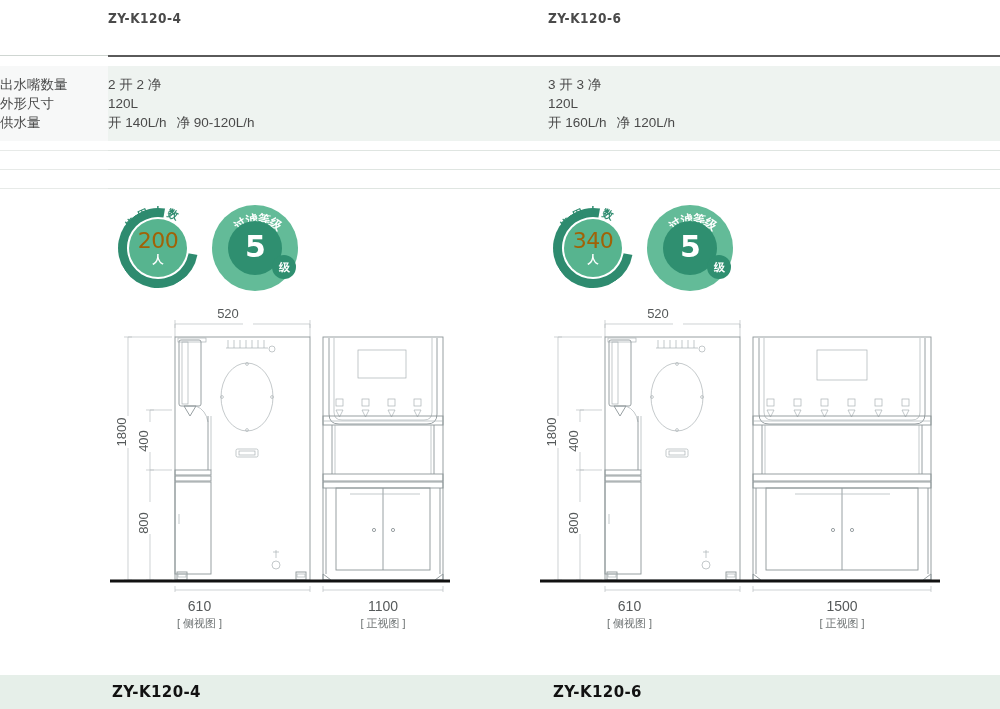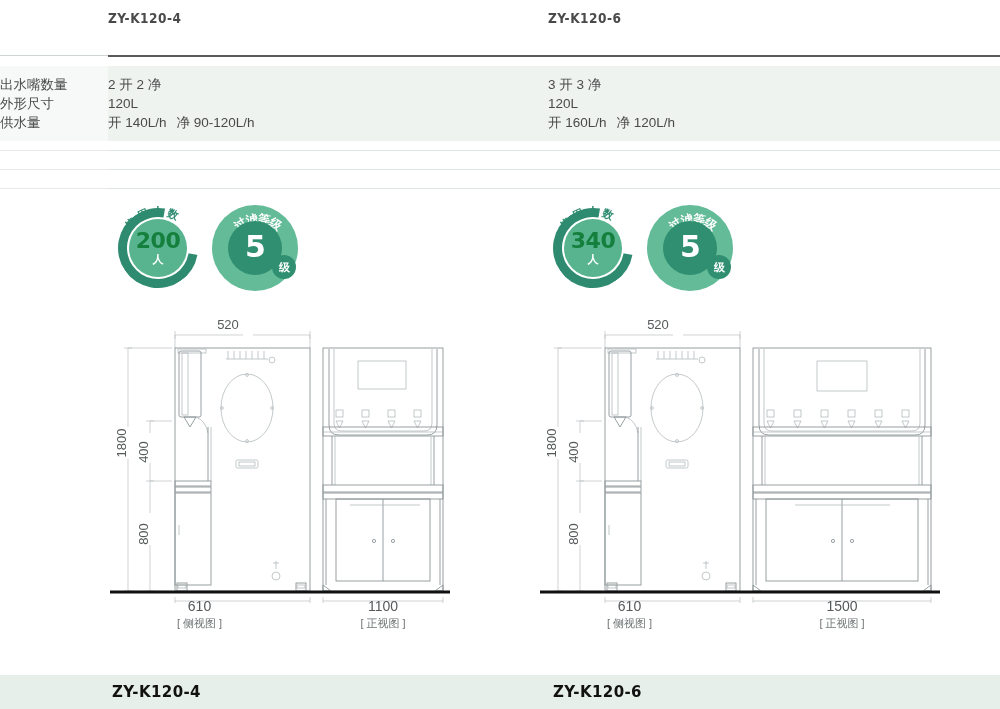--- a/index.html
+++ b/index.html
@@ -71,8 +71,8 @@
   }
   .people-num {
     position:absolute; left:0; top:26px; width:92px;
-    text-align:center; color:#15803d;
-    font-size:22px; font-weight:bold; letter-spacing:-0.5px;
+    text-align:center; color:#a16207;
+    font-size:22px; font-weight:normal; letter-spacing:-0.5px;
     font-family:"DejaVu Sans","Liberation Sans",sans-serif;
   }
   .people-unit {

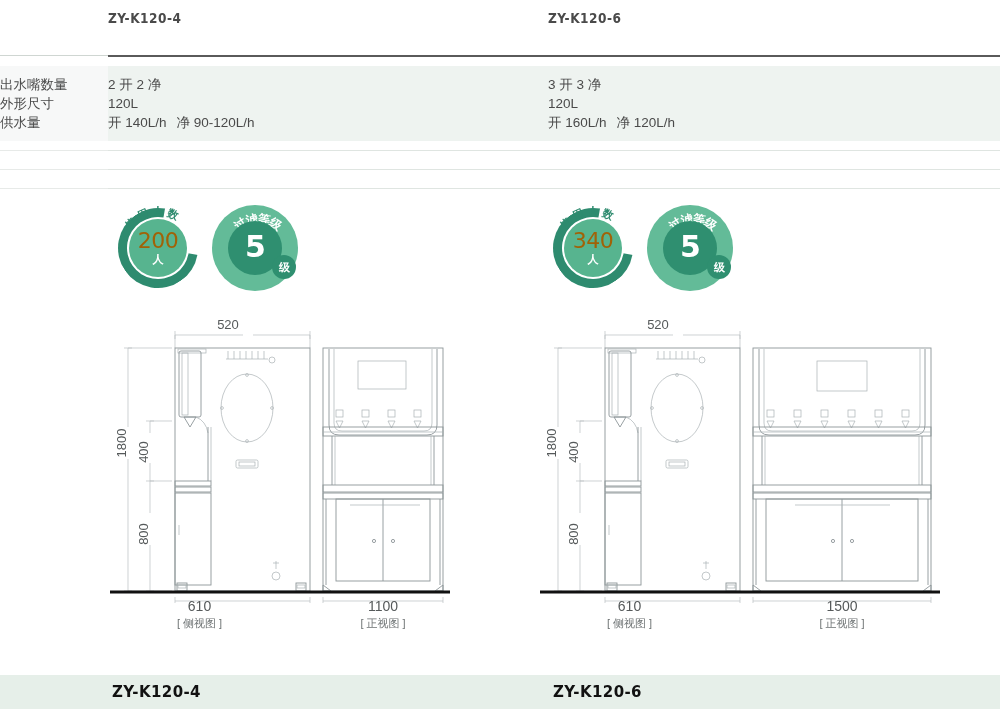--- a/index.html
+++ b/index.html
@@ -120,7 +120,7 @@
 
   
   .drawings { position:relative; height:300px; }
-  .draw-panel { position:absolute; top:15px; }
+  .draw-panel { position:absolute; top:4px; }
   .draw-panel.left  { left:110px; }
   .draw-panel.right { left:540px; }
 

